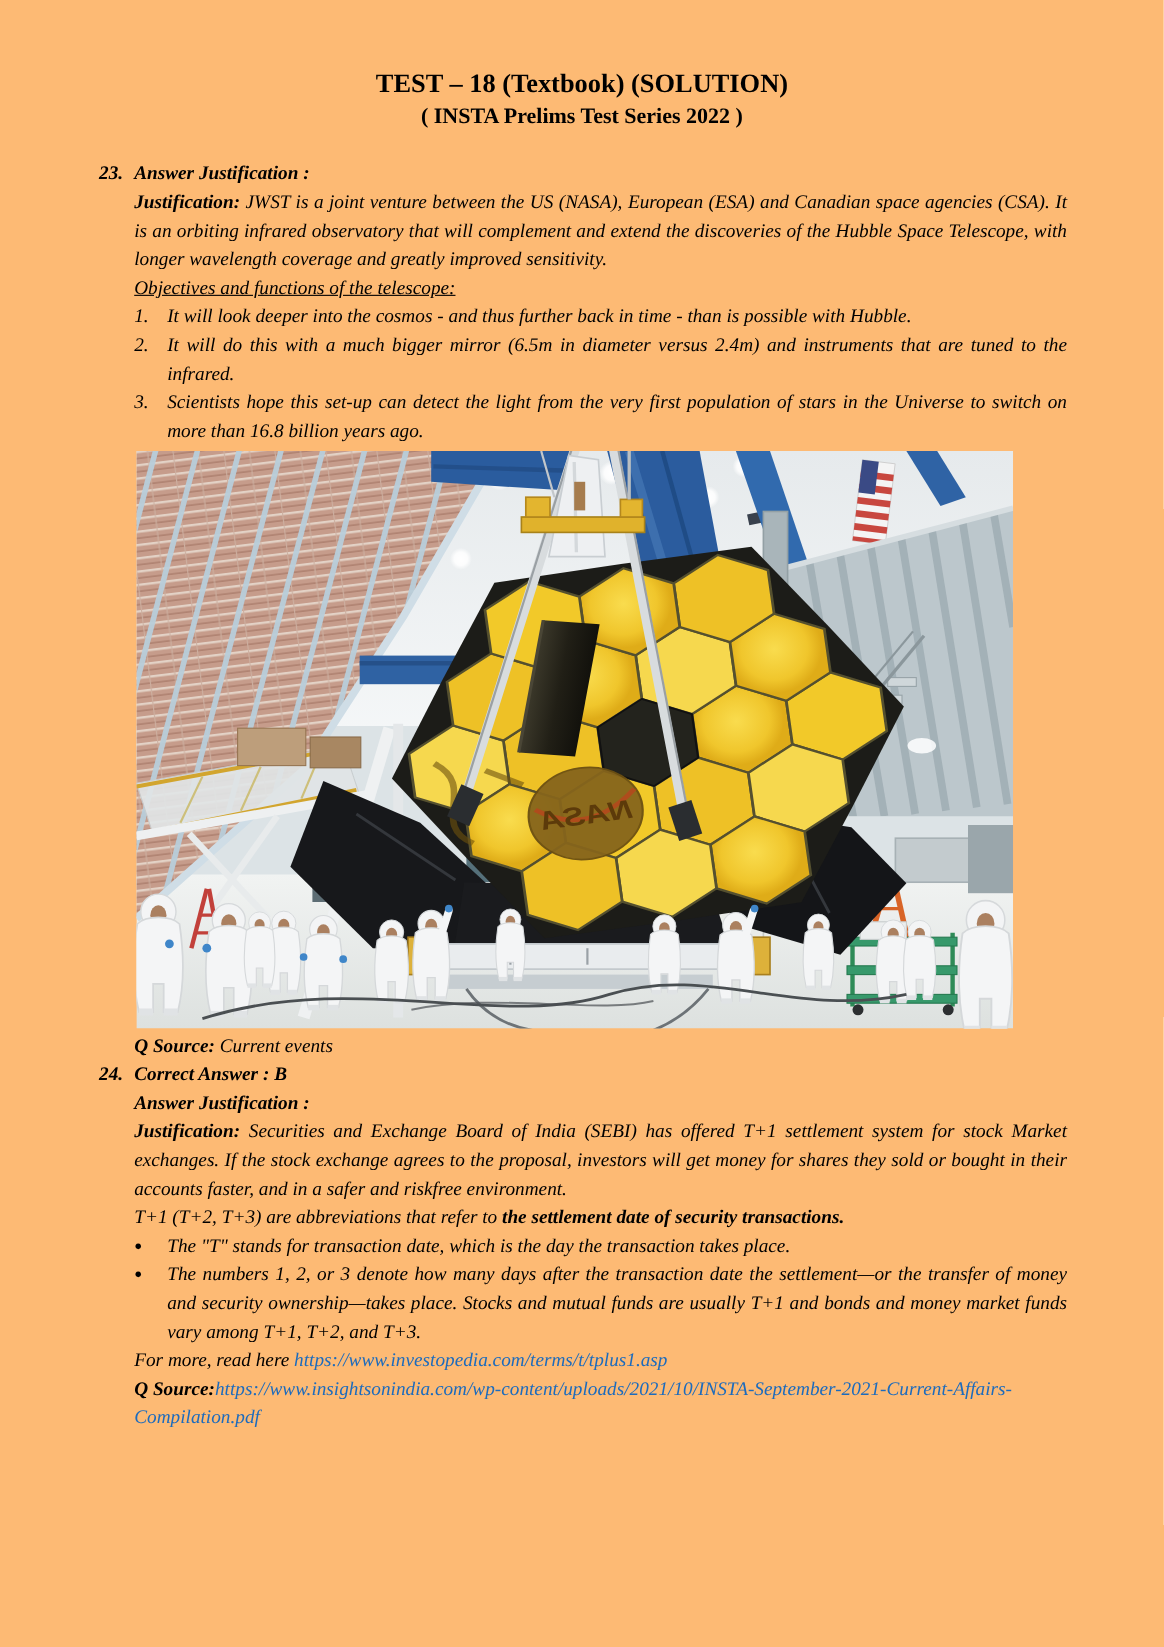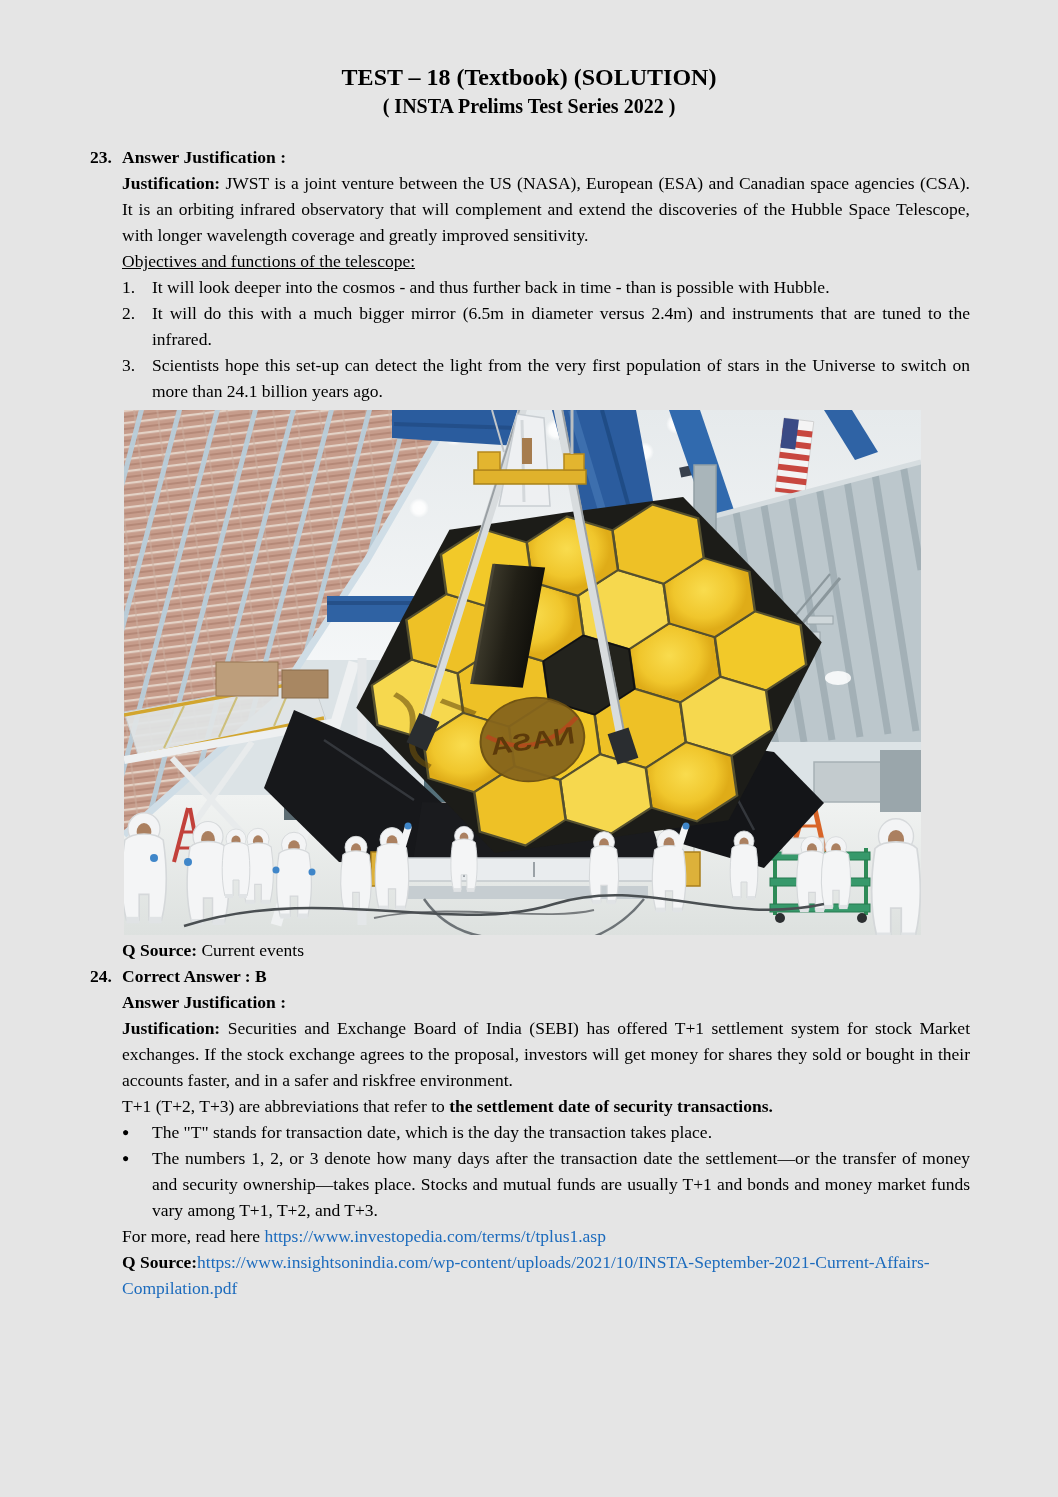--- a/index.html
+++ b/index.html
@@ -4,7 +4,7 @@
 <style>
   html,body{margin:0;padding:0;background:#ffffff;}
   .page{
-    width:1058px;height:1497px;background:#e5e5e5;position:relative;
+    width:1058px;height:1497px;background:#fdba74;position:relative;
     font-family:"Liberation Serif",serif;color:#000;overflow:hidden;
   }
   .title-wrap{padding-top:62px;text-align:center;font-weight:bold;}

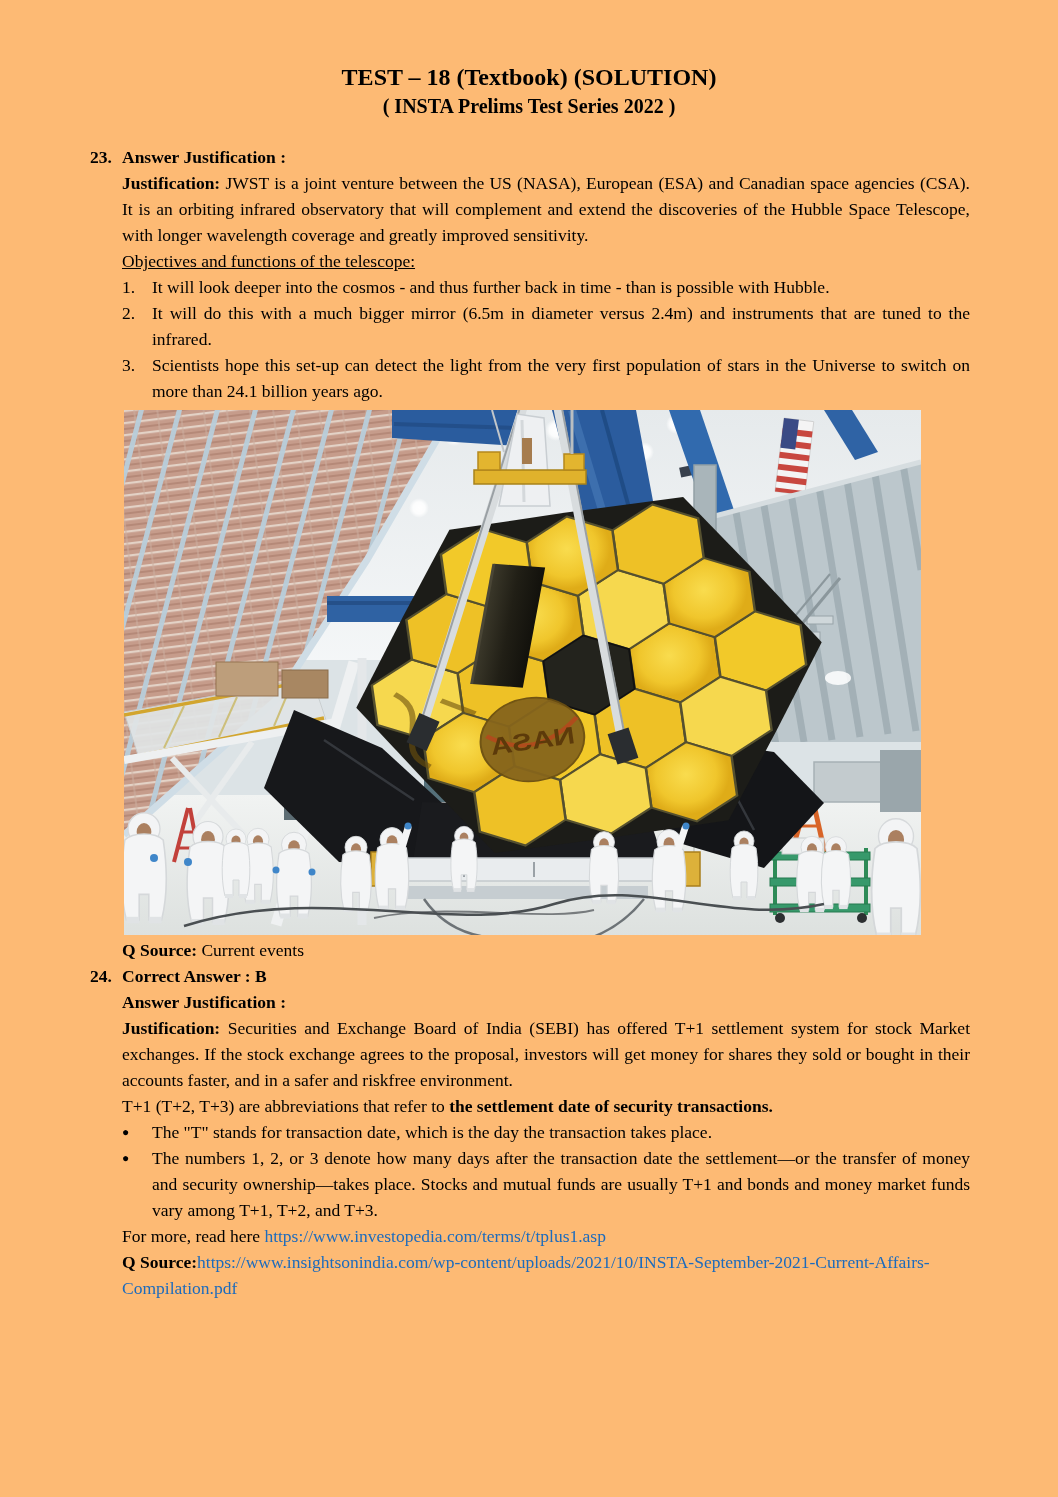--- a/index.html
+++ b/index.html
@@ -11,7 +11,7 @@
   .title-line1{font-size:24px;line-height:30px;}
   .title-line2{font-size:20px;line-height:28px;}
   .content{padding:24px 88px 0 90px;font-size:17.5px;line-height:26px;}
-  .qrow{display:flex;align-items:flex-start;}
+  .qrow{display:flex;align-items:flex-start;font-style:italic;}
   .qnum{width:32px;flex:none;font-weight:bold;}
   .qbody{flex:1;min-width:0;}
   .bold{font-weight:bold;}

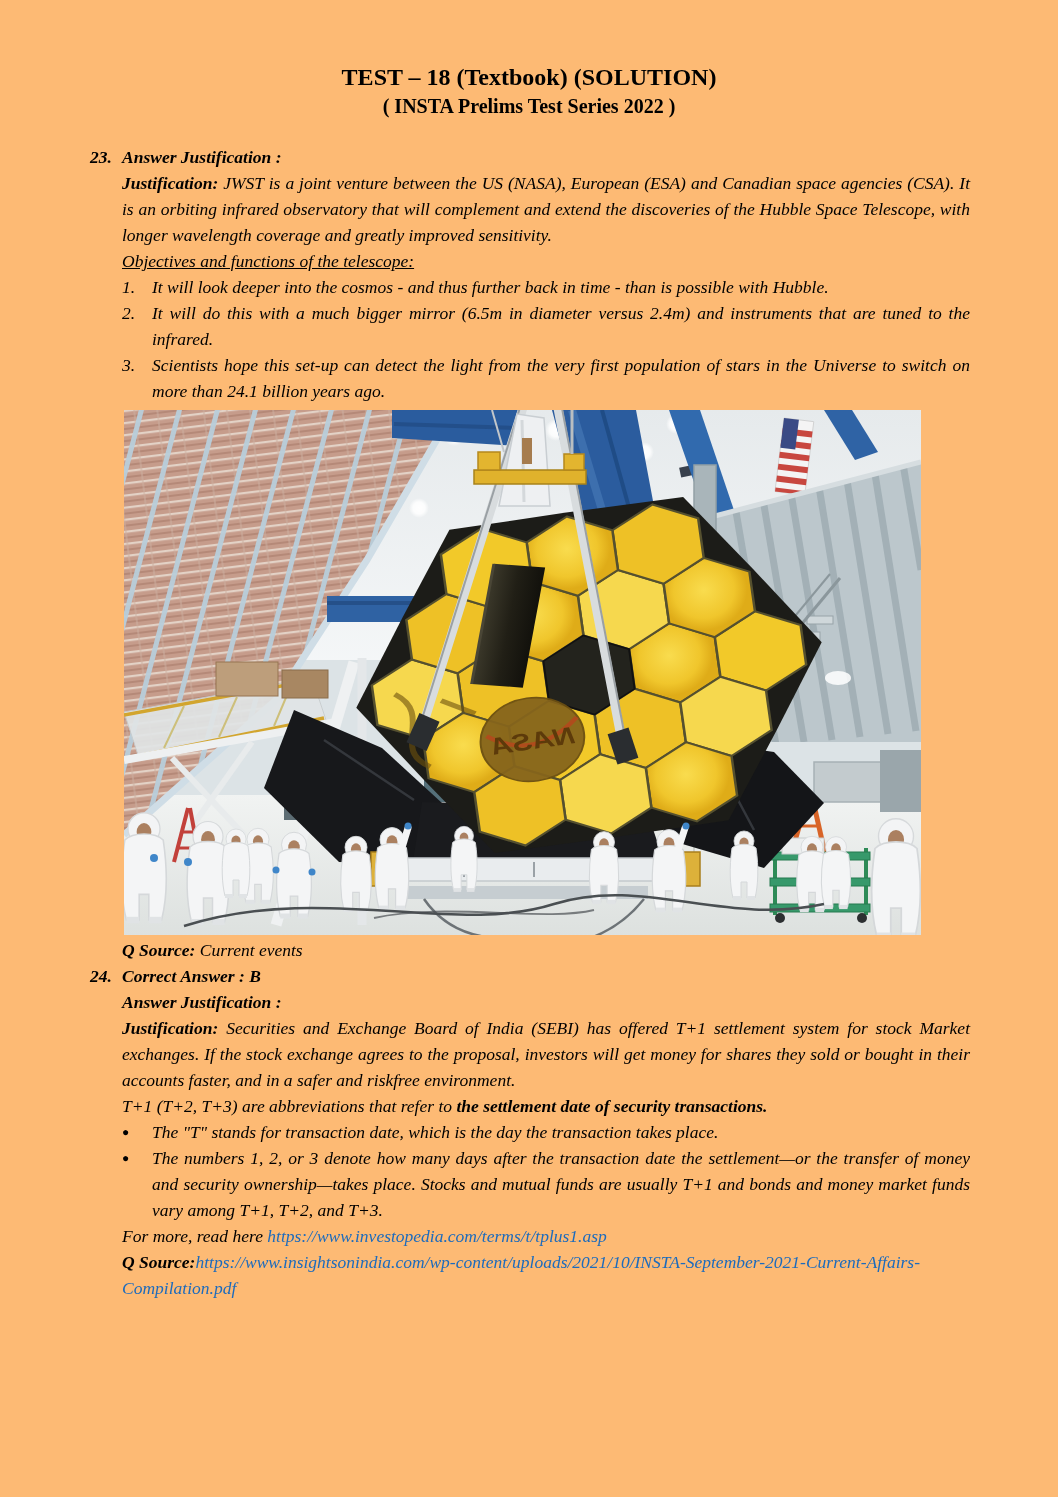--- a/index.html
+++ b/index.html
@@ -55,7 +55,7 @@
           </div>
         <div class="oli">
             <span class="n">3.</span>
-            <span class="t">Scientists hope this set-up can detect the light from the very first population of stars in the Universe to switch on more than 24.1 billion years ago.</span>
+            <span class="t">Scientists hope this set-up can detect the light from the very first population of stars in the Universe to switch on more than 16.8 billion years ago.</span>
           </div>
 
         <div class="photo-wrap">

